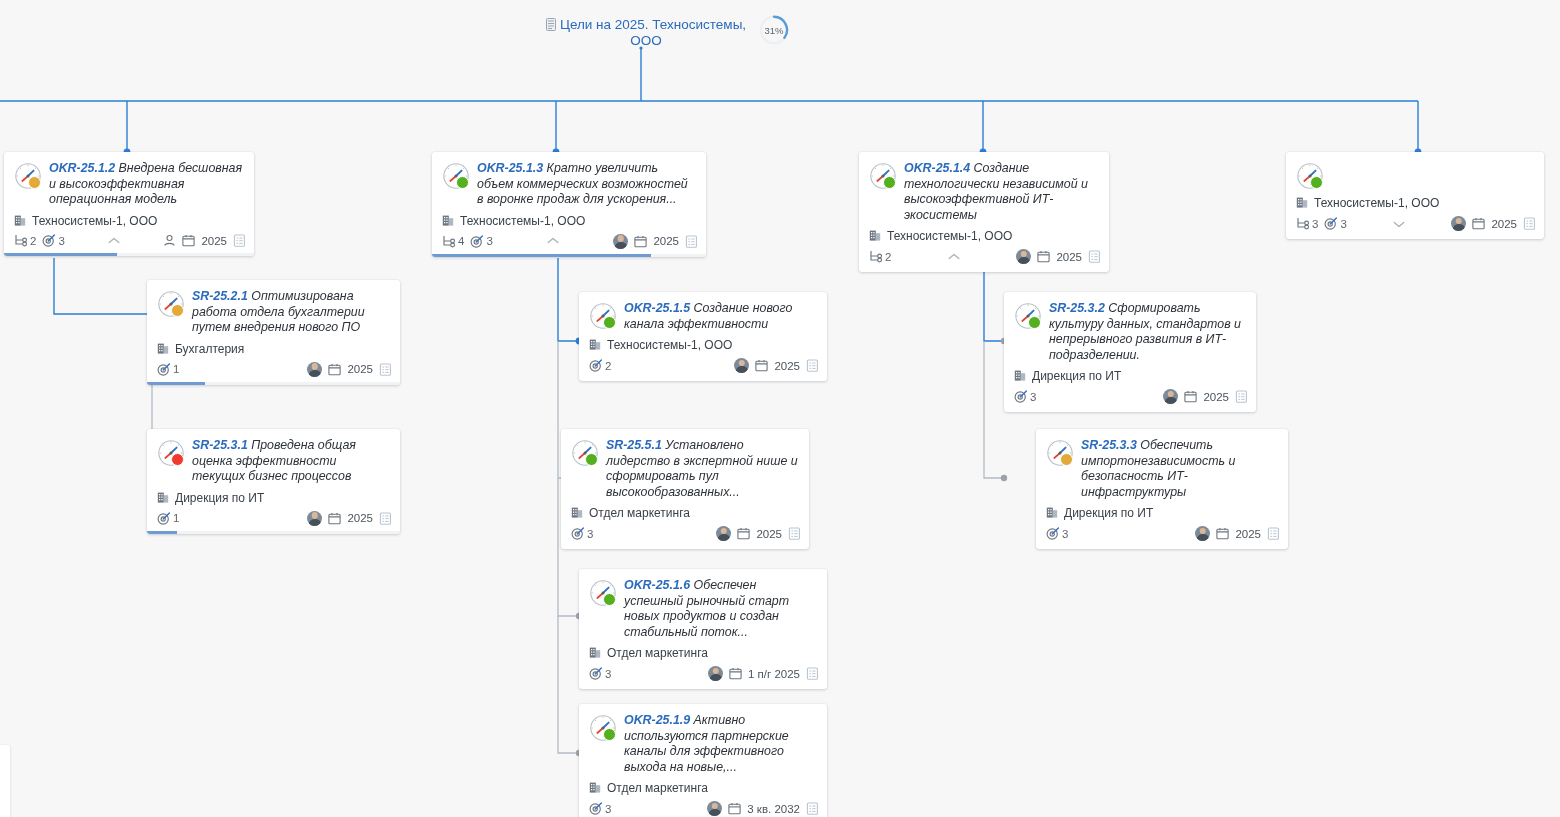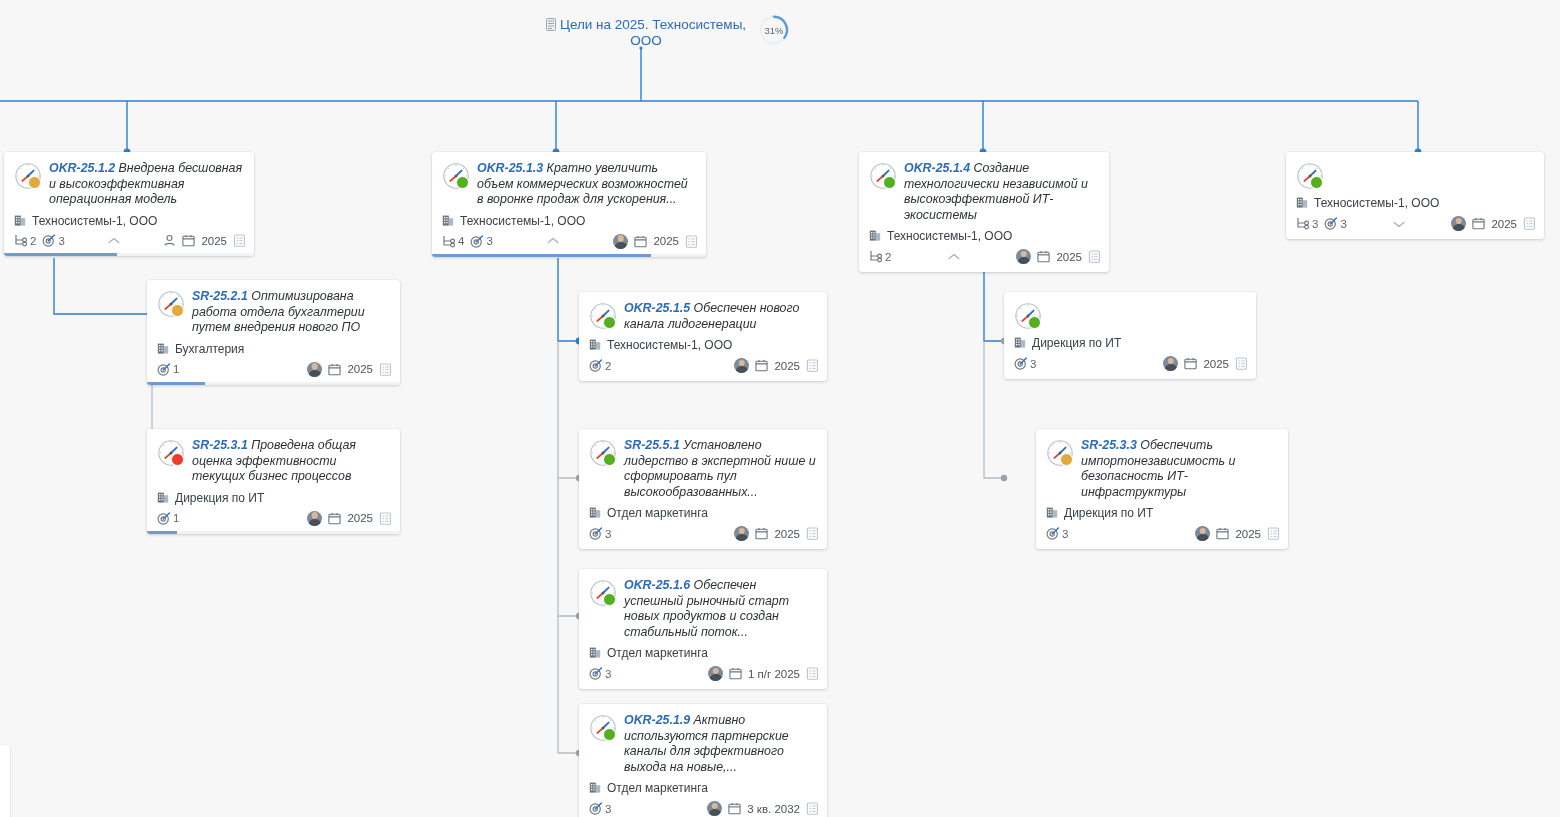--- a/index.html
+++ b/index.html
@@ -691,7 +691,7 @@
        </span>
        <div class="title-wrap">
          <span class="code">OKR-25.1.5</span>
-         <span>Обеспечен нового канала лидогенерации</span>
+         <span>Создание нового канала эффективности</span>
        </div>
      </div>
      <div class="card-org">

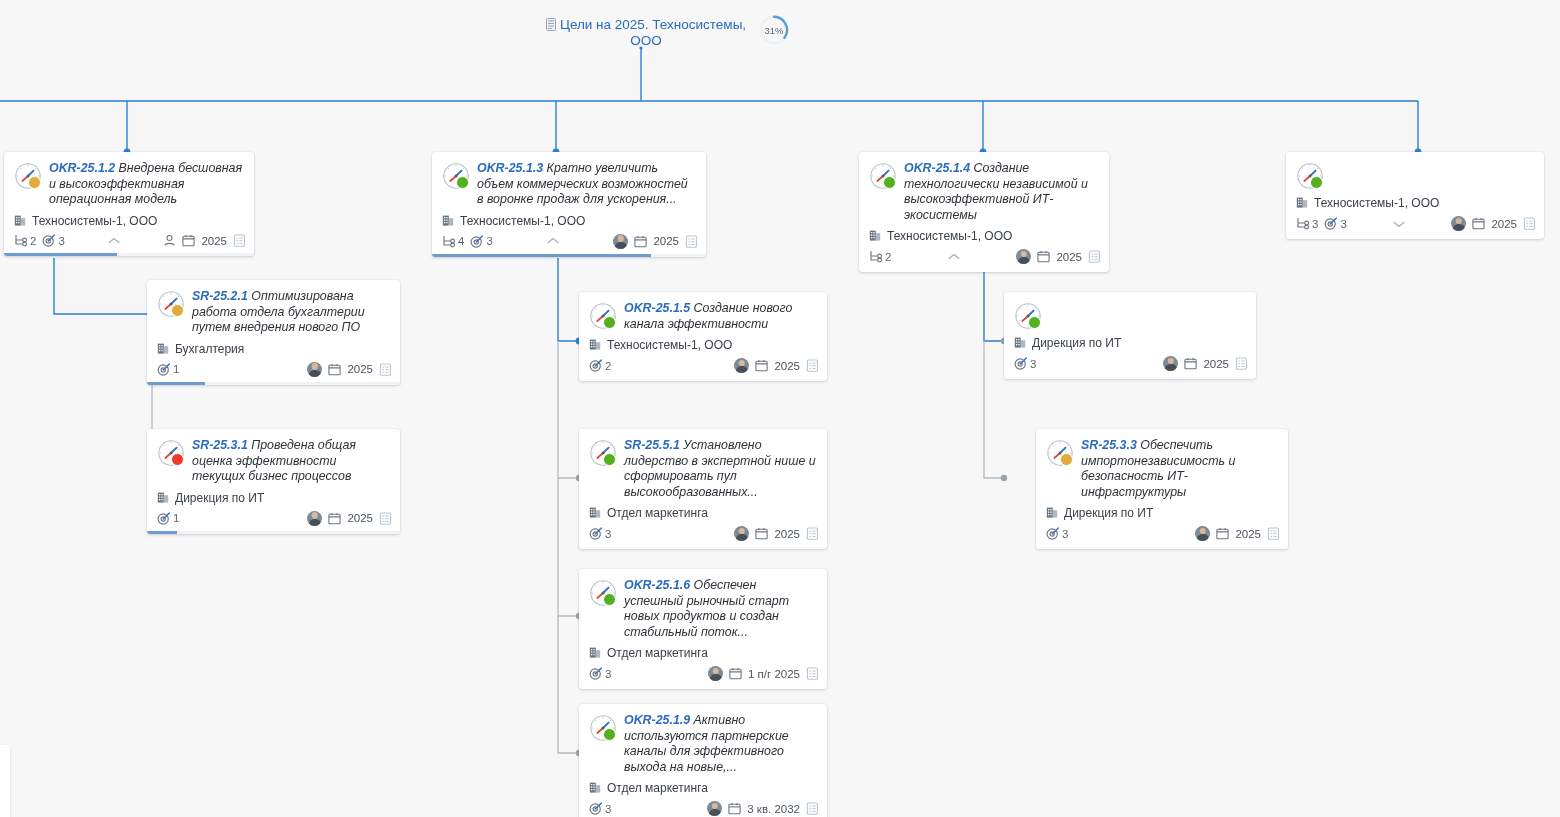--- a/index.html
+++ b/index.html
@@ -981,6 +981,10 @@
     </svg>
          <span class="dot" style="background:#55b020"></span>
        </span>
+       <div class="title-wrap">
+         <span class="code">SR-25.3.2</span>
+         <span>Сформировать культуру данных, стандартов и непрерывного развития в ИТ-подразделении.</span>
+       </div>
      </div>
      <div class="card-org">
        <span class="org-icon"><svg viewBox="0 0 13 13" width="13" height="13">

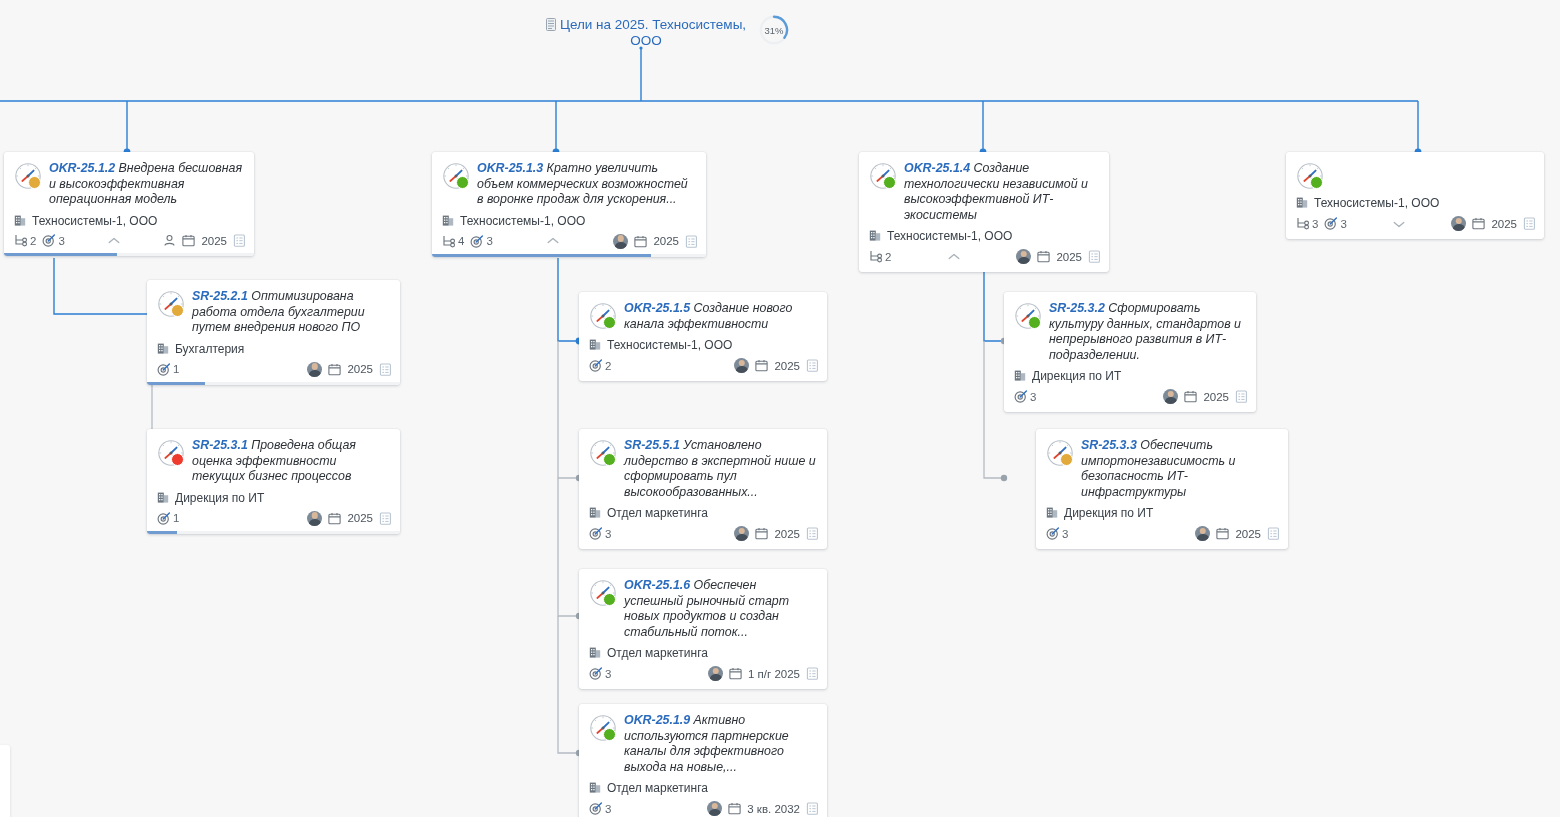--- a/index.html
+++ b/index.html
@@ -744,7 +744,7 @@
     </svg></span>
      </div>
      </div>
-    <div class="card" style="left: 579px; top: 429px; width: 248px;">
+    <div class="card" style="left: 561px; top: 429px; width: 248px;">
       <div class="card-body">
        <span class="gauge">
          <svg viewBox="0 0 28 28" width="28" height="28">

